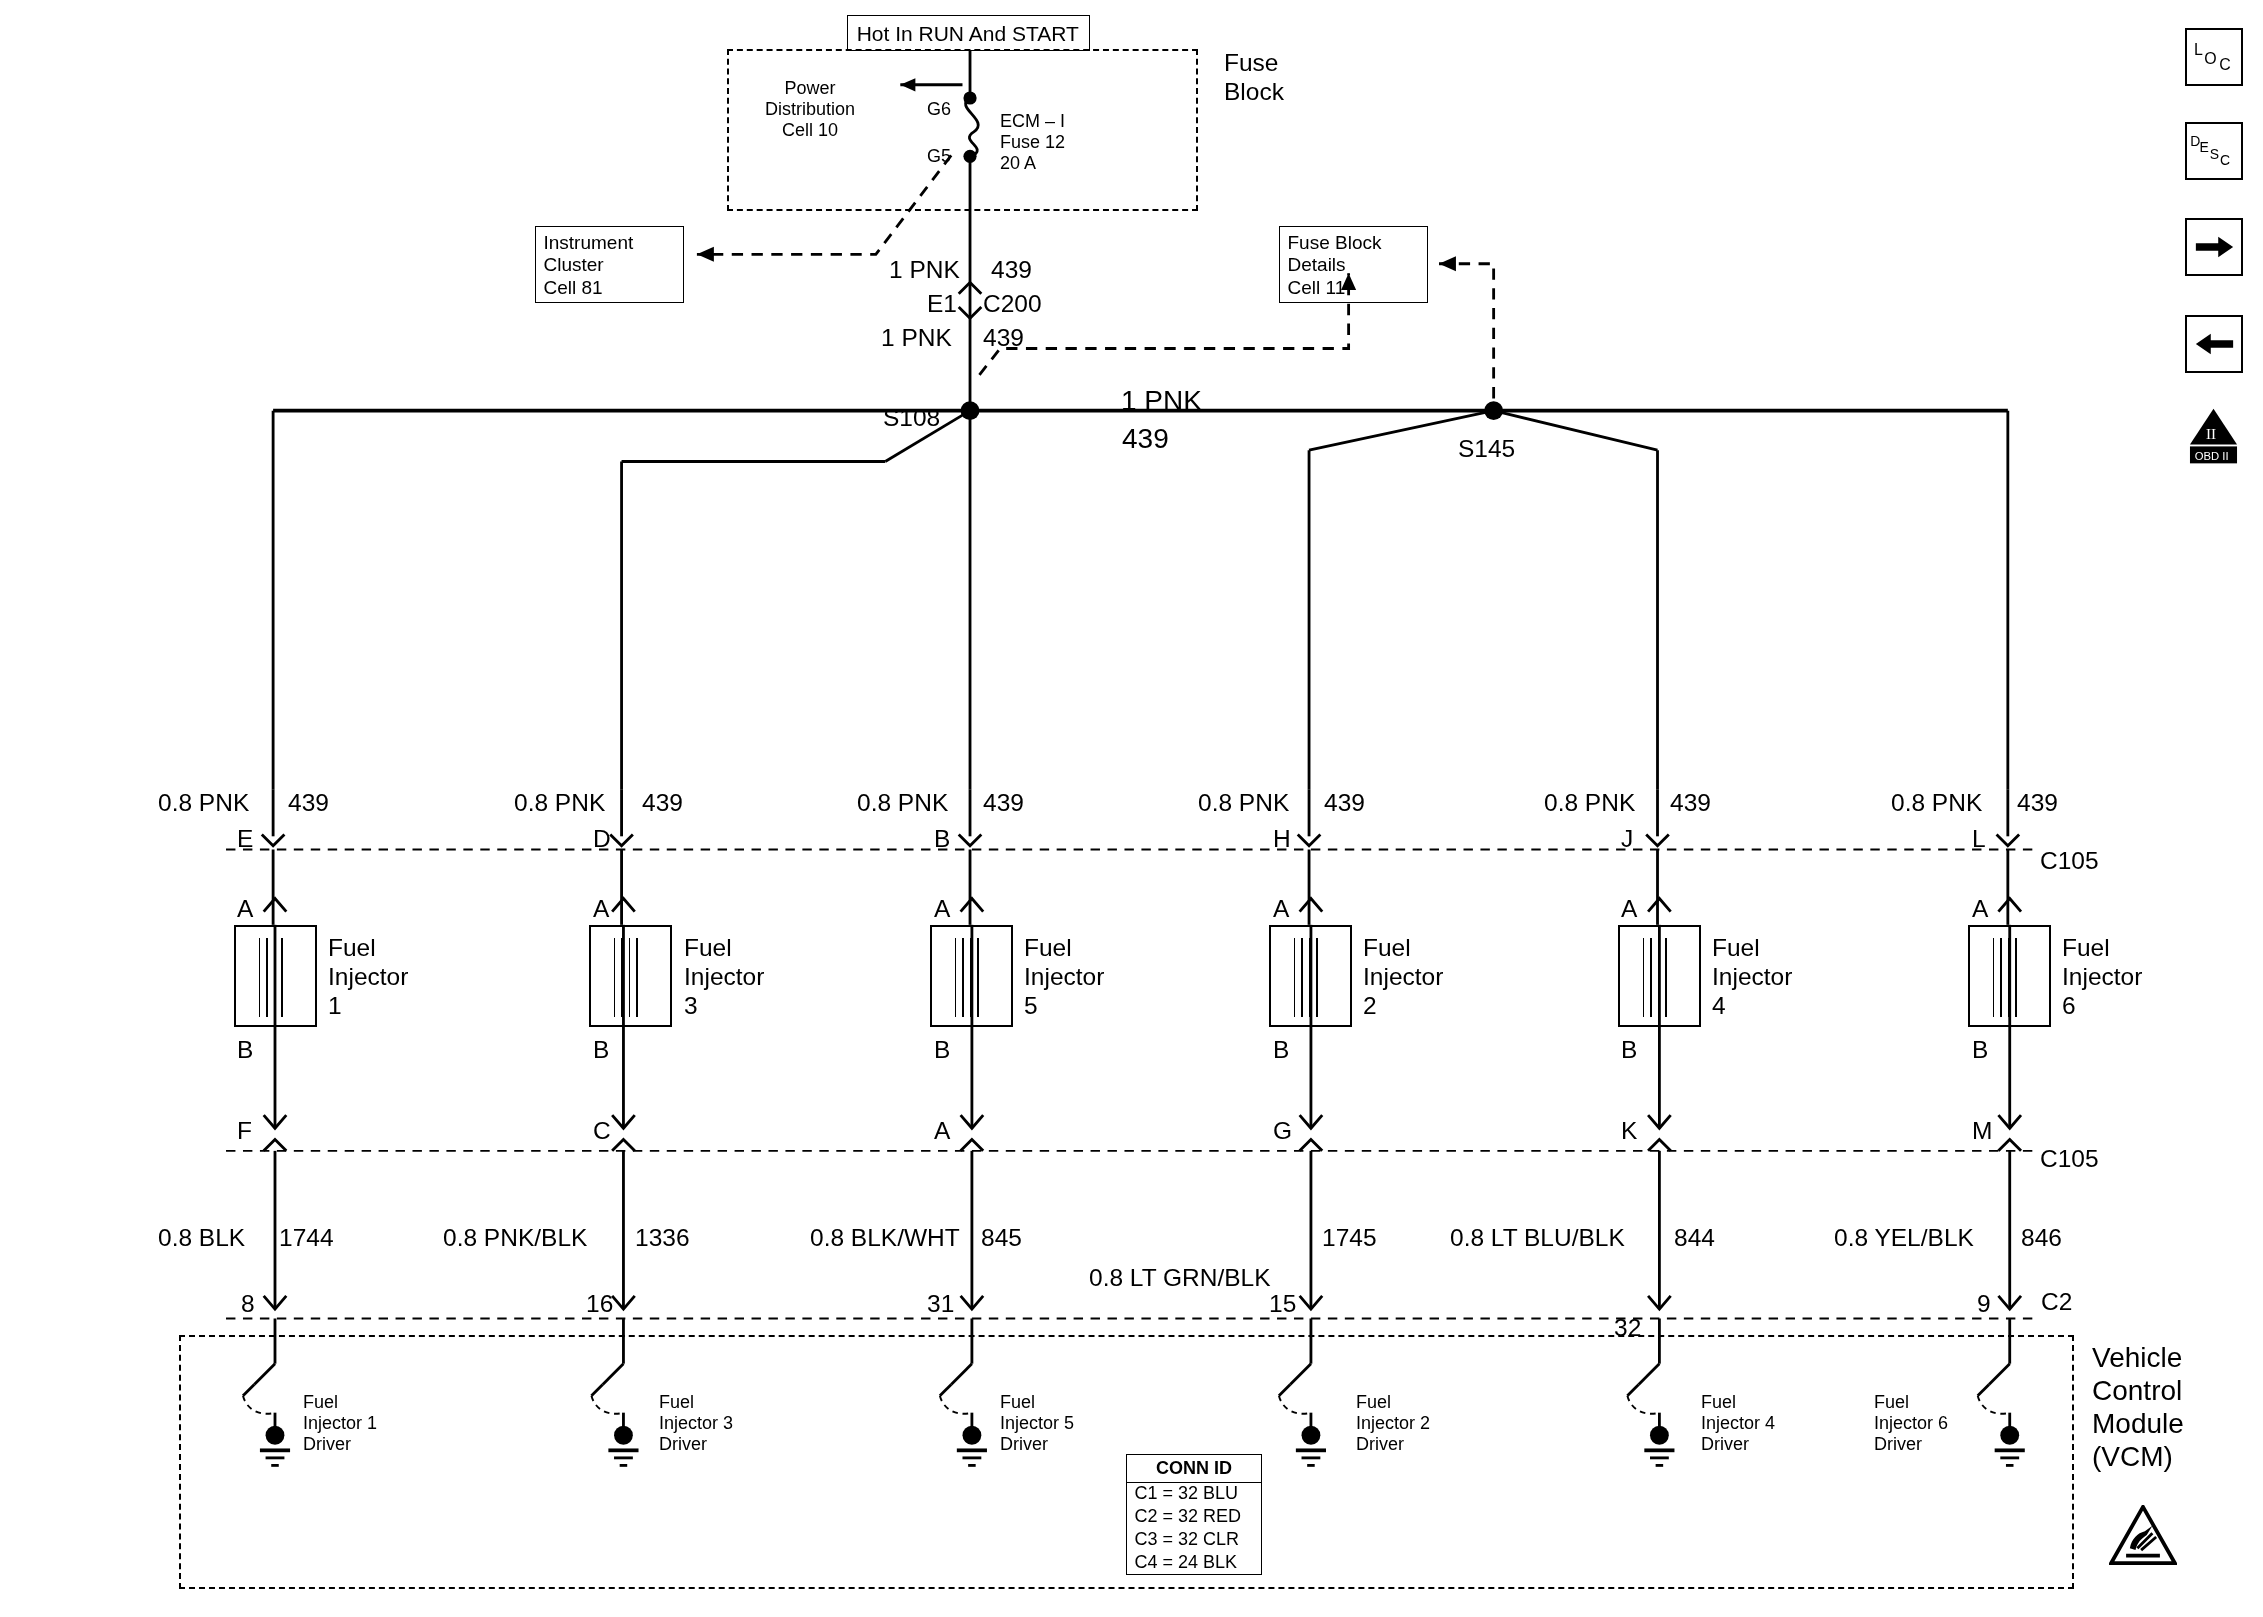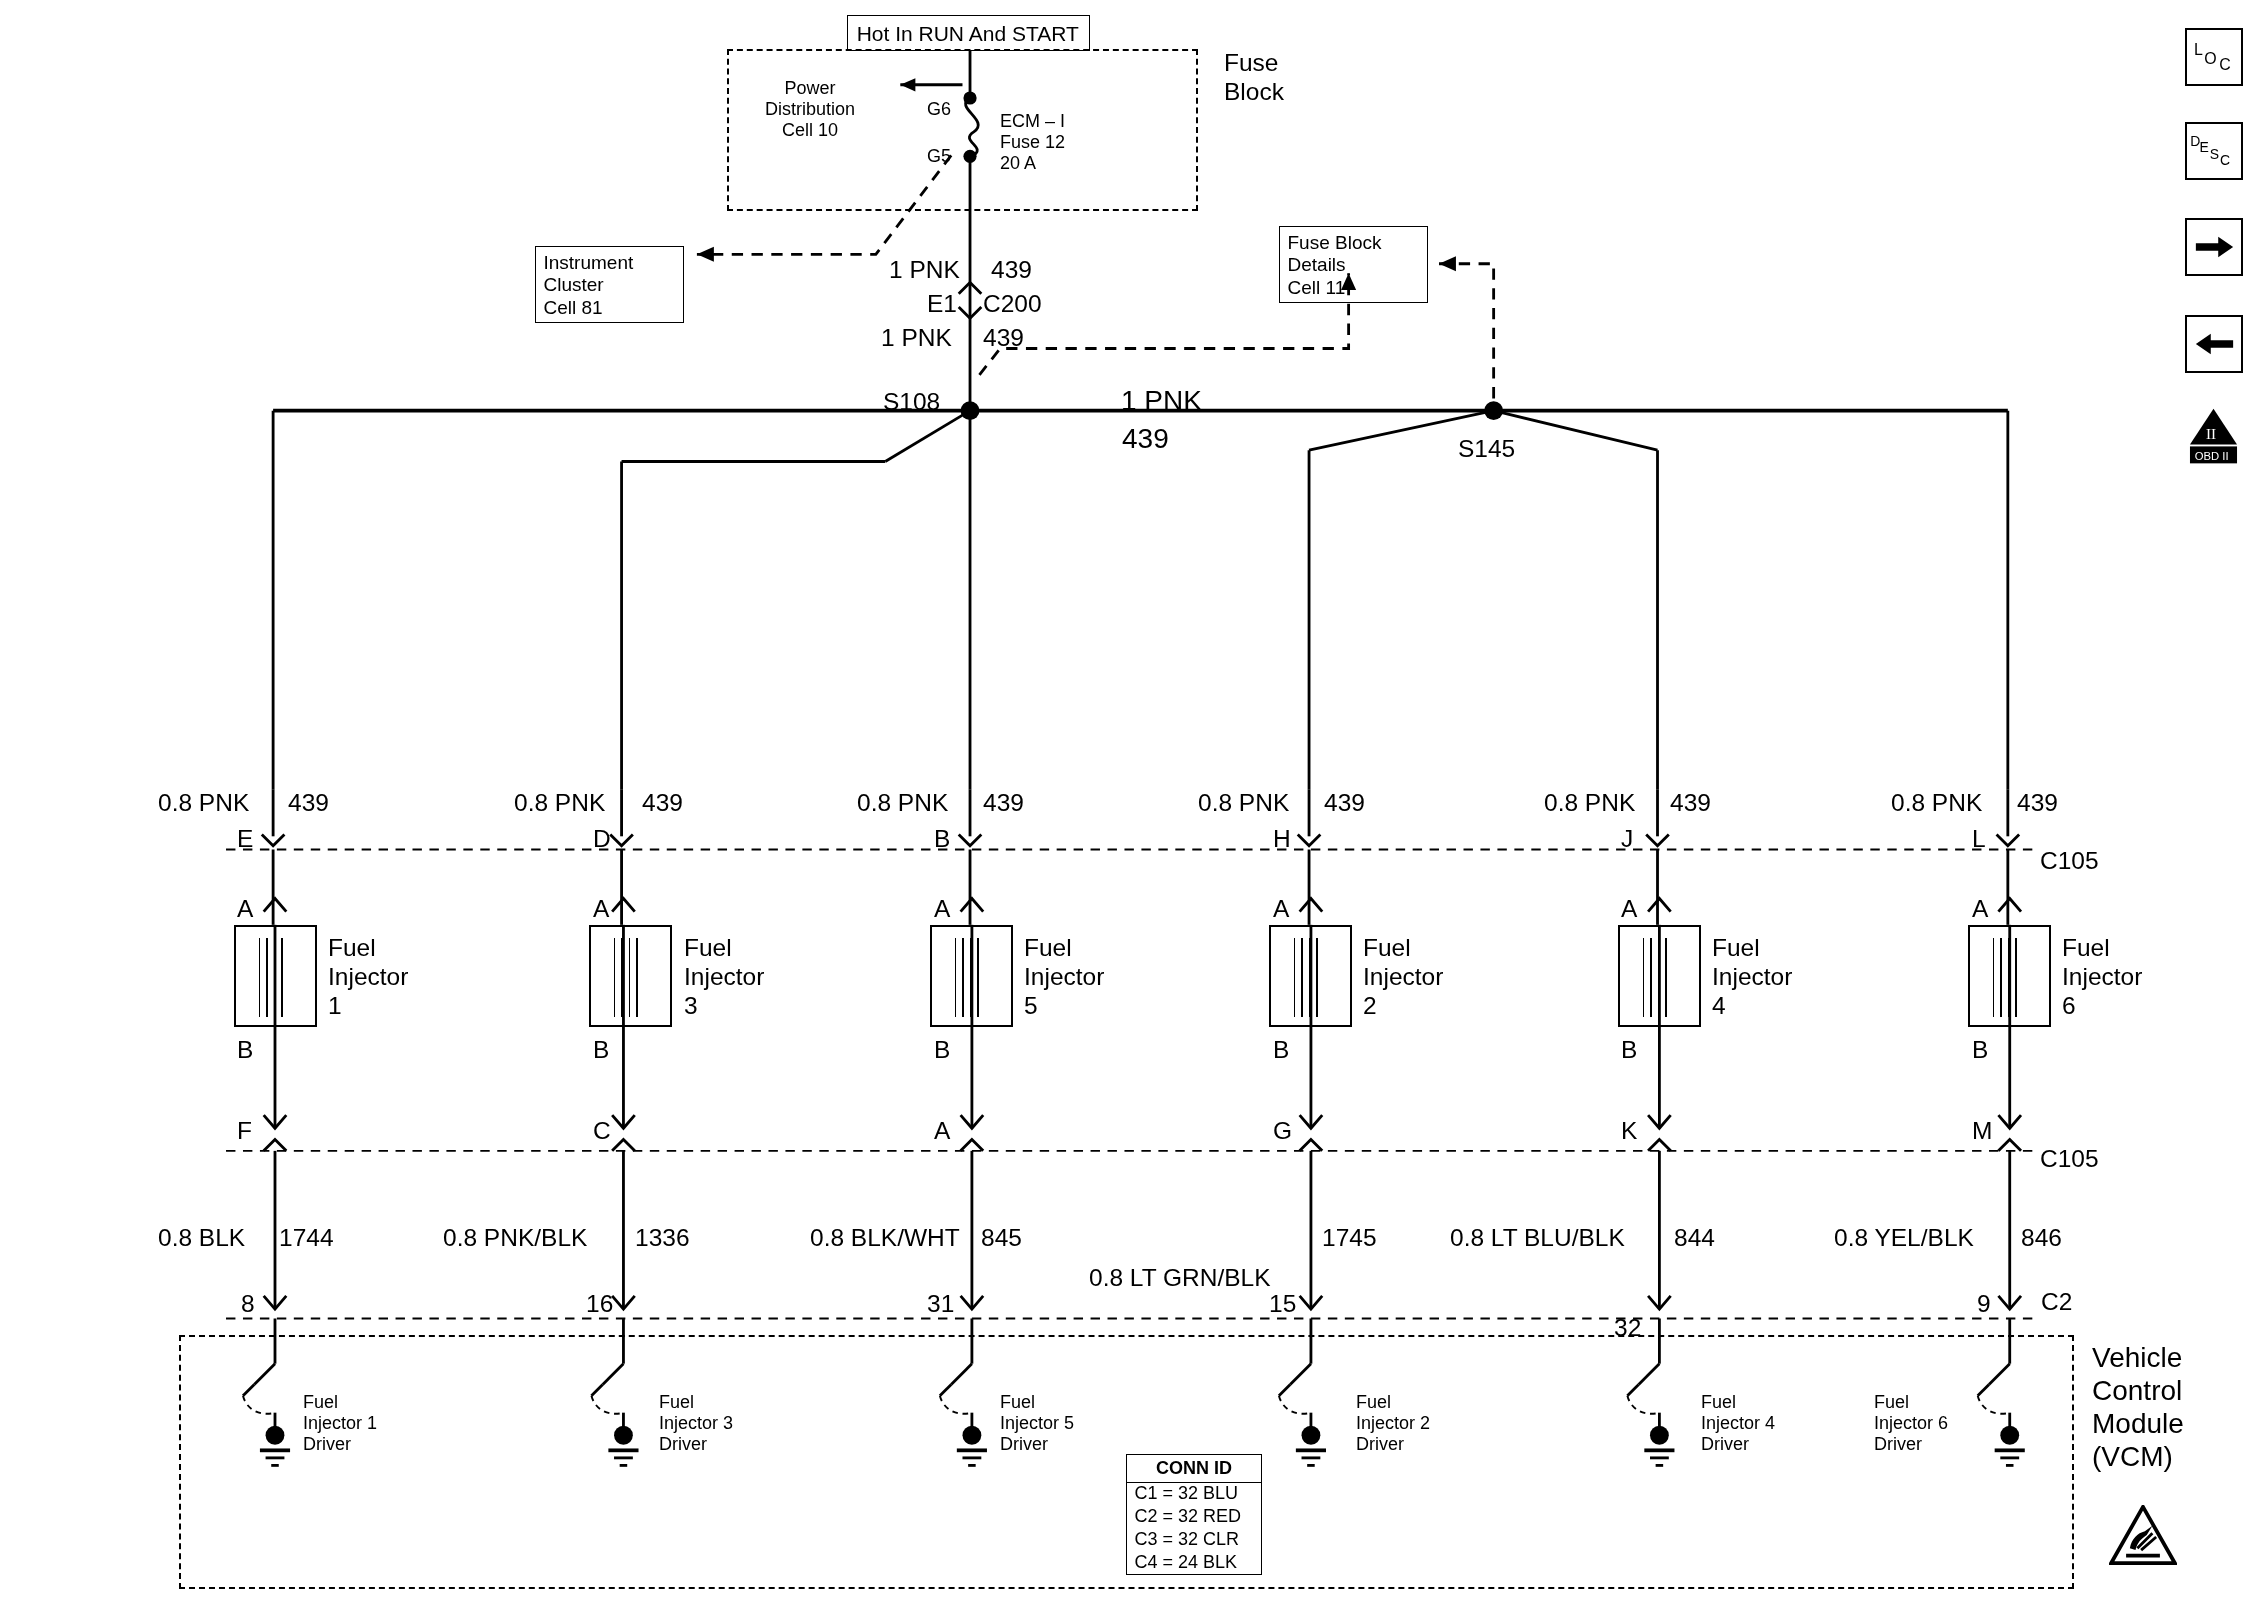--- a/index.html
+++ b/index.html
@@ -126,7 +126,7 @@
 Fuse 12
 20 A</div>
 
-  <div class="txtbox" style="left:535px; top:226px; width:149px; height:77px; font-size:19px;margin-top:20px;">Instrument
+  <div class="txtbox" style="left:535px; top:226px; width:149px; height:77px; font-size:19px;">Instrument
 Cluster
 Cell 81</div>
 

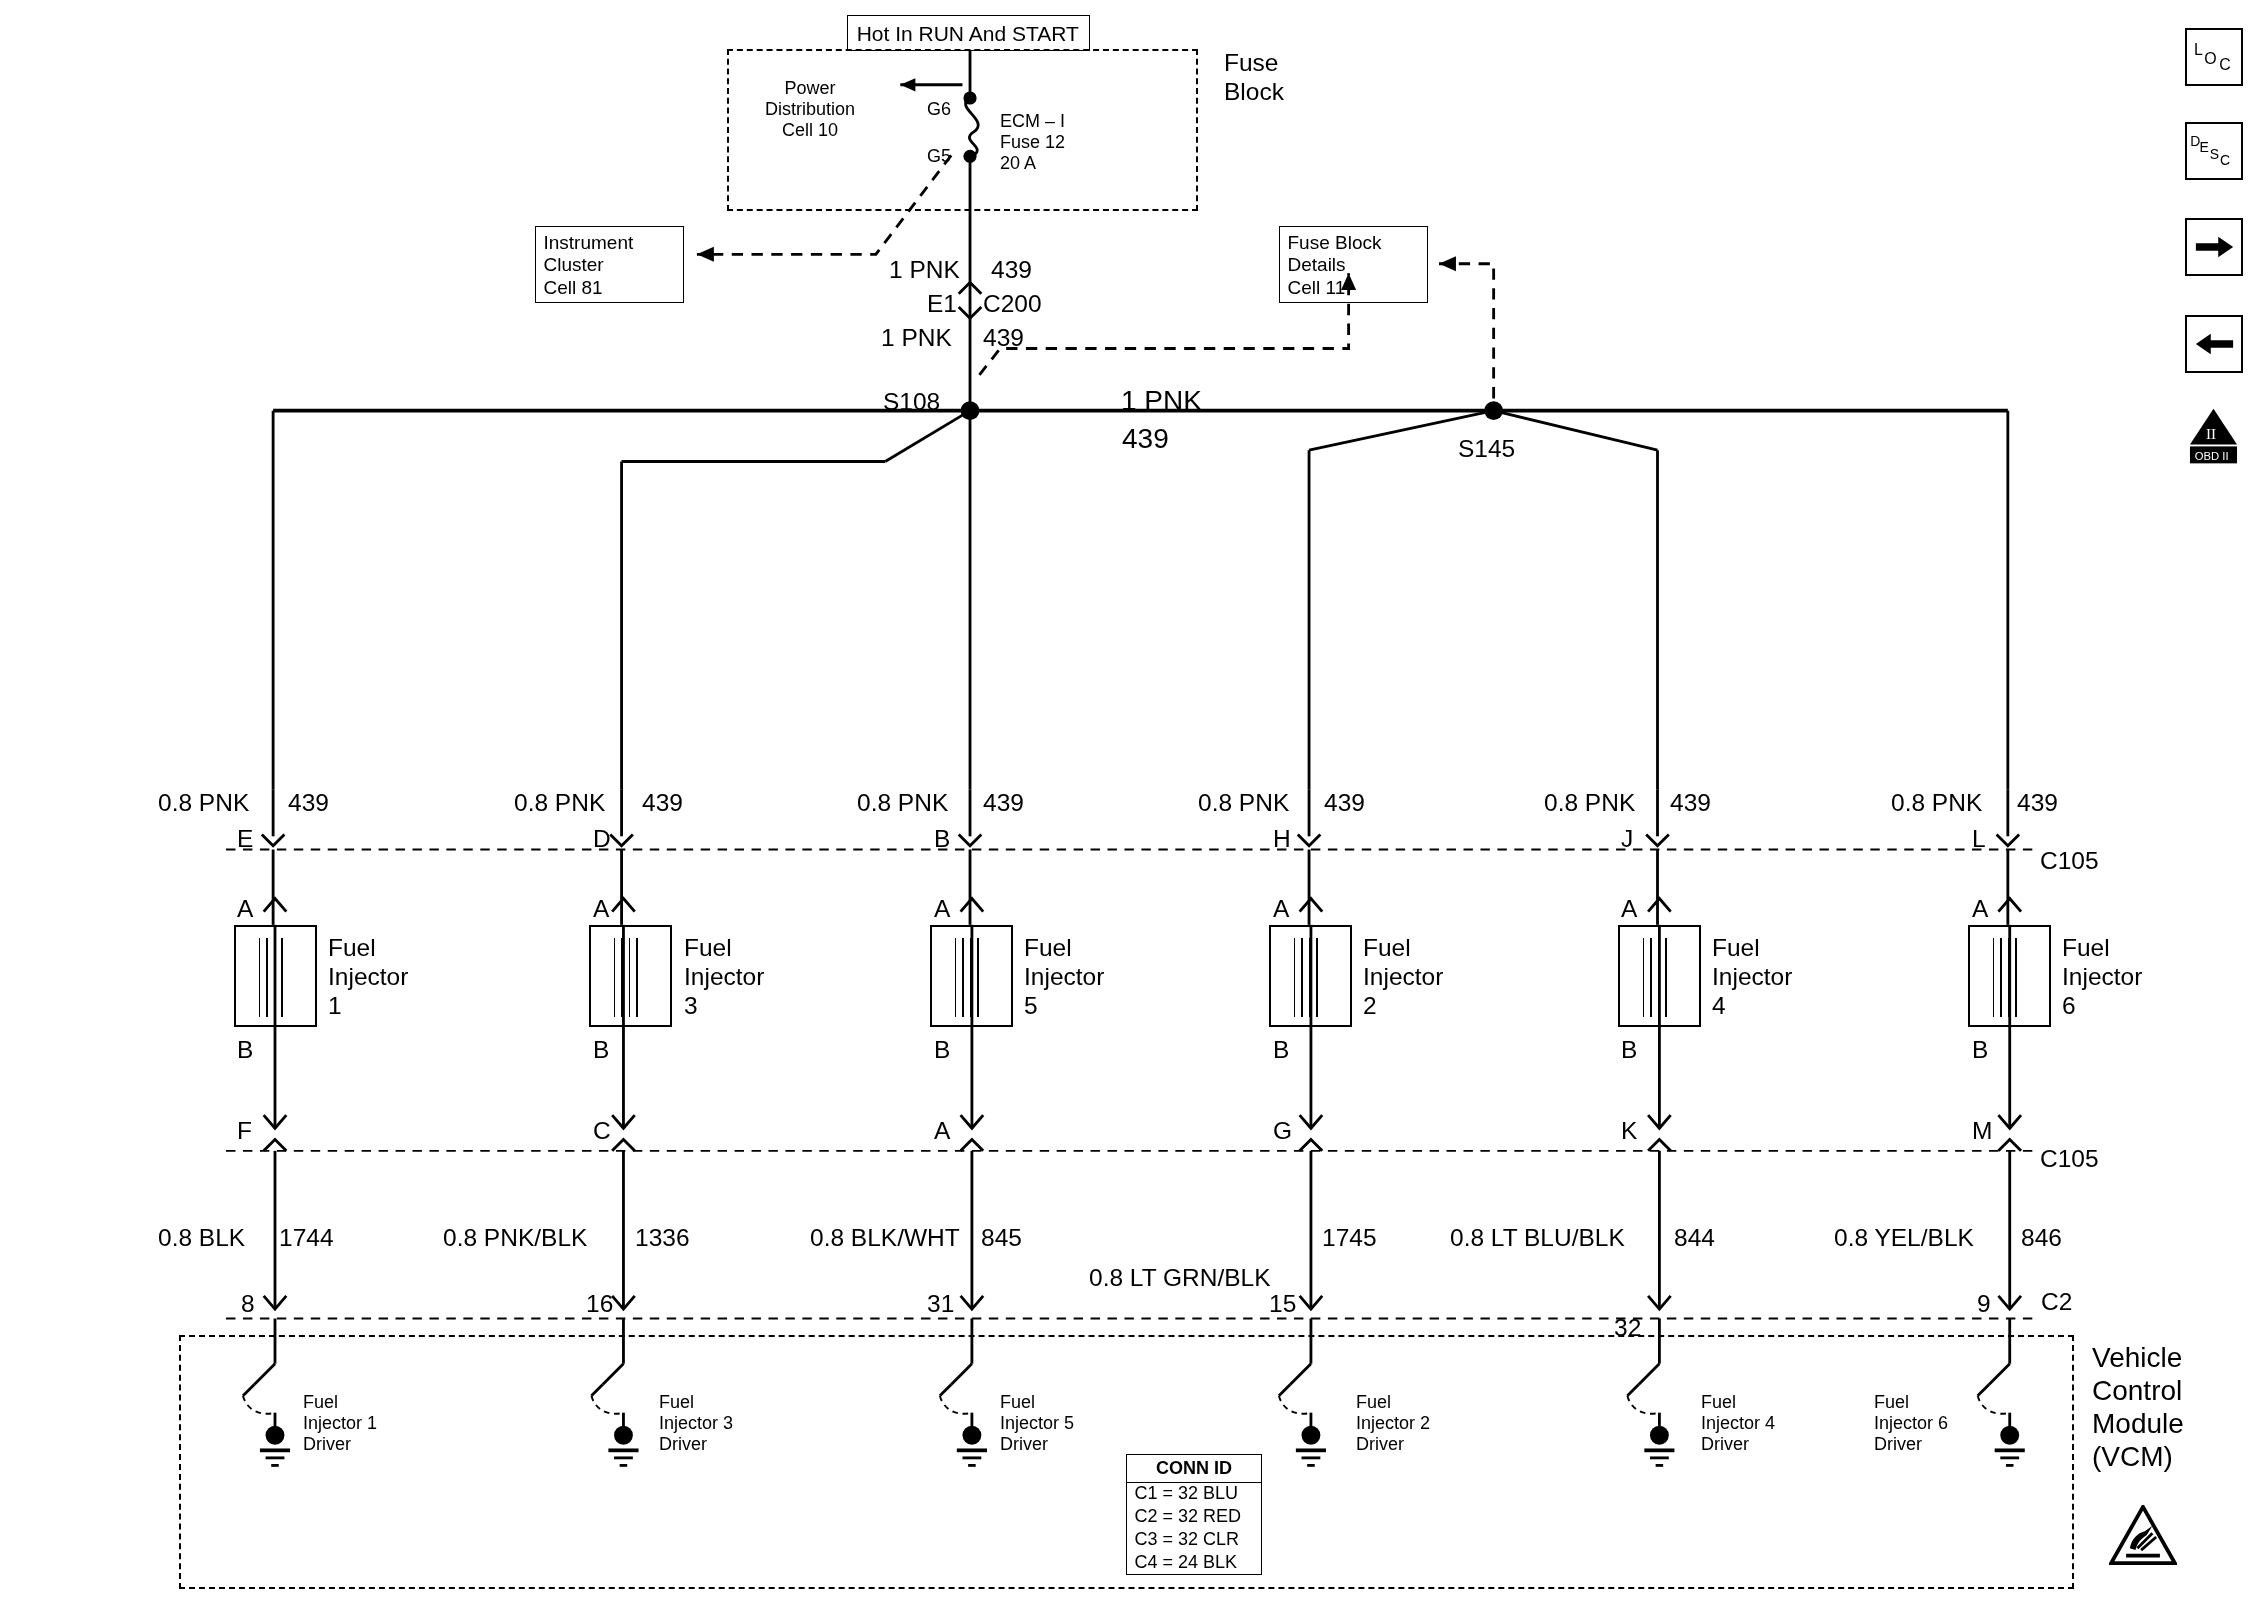--- a/index.html
+++ b/index.html
@@ -143,7 +143,7 @@
   <div class="lbl md" style="left:881px; top:324px;">1 PNK</div>
   <div class="lbl md" style="left:983px; top:324px;">439</div>
 
-  <div class="lbl md" style="left:883px; top:388px;">S108</div>
+  <div class="lbl md" style="left:883px; top:404px;">S108</div>
   <div class="lbl md" style="left:1458px; top:435px;">S145</div>
 
   <div class="lbl lg" style="left:1121px; top:384px;">1 PNK</div>

